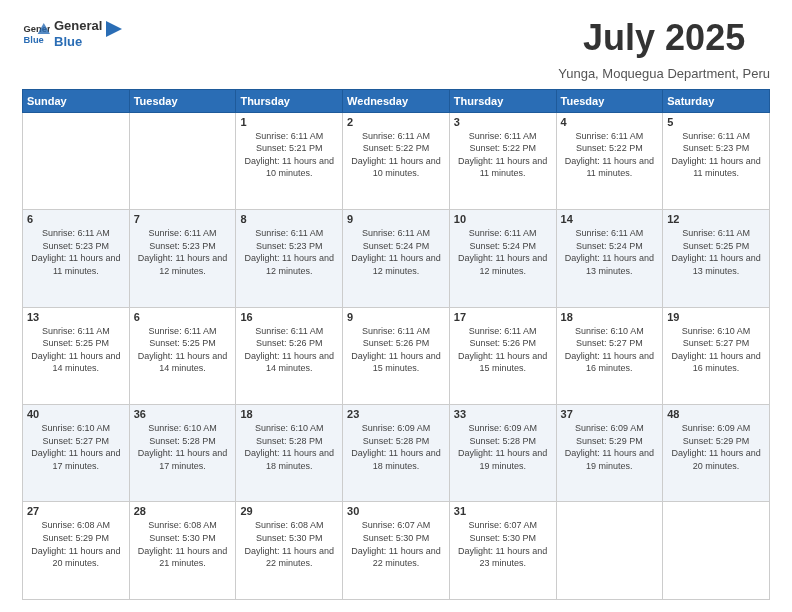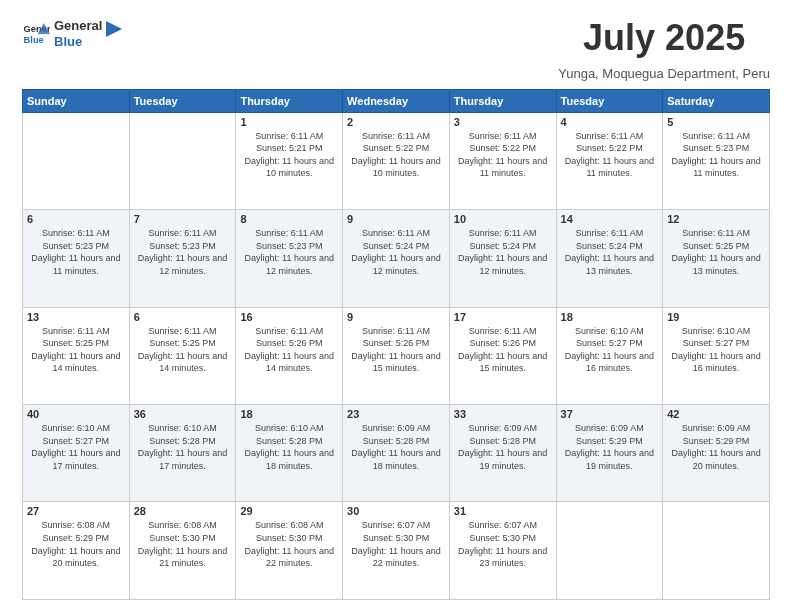--- a/index.html
+++ b/index.html
@@ -296,7 +296,7 @@
 Daylight: 11 hours and 19 minutes.</div>
           </td>
           <td>
-            <span class="day-num">42</span>
+            <span class="day-num">48</span>
             <div class="day-info" style="white-space: pre-wrap;">Sunrise: 6:09 AM
 Sunset: 5:29 PM
 Daylight: 11 hours and 20 minutes.</div>

